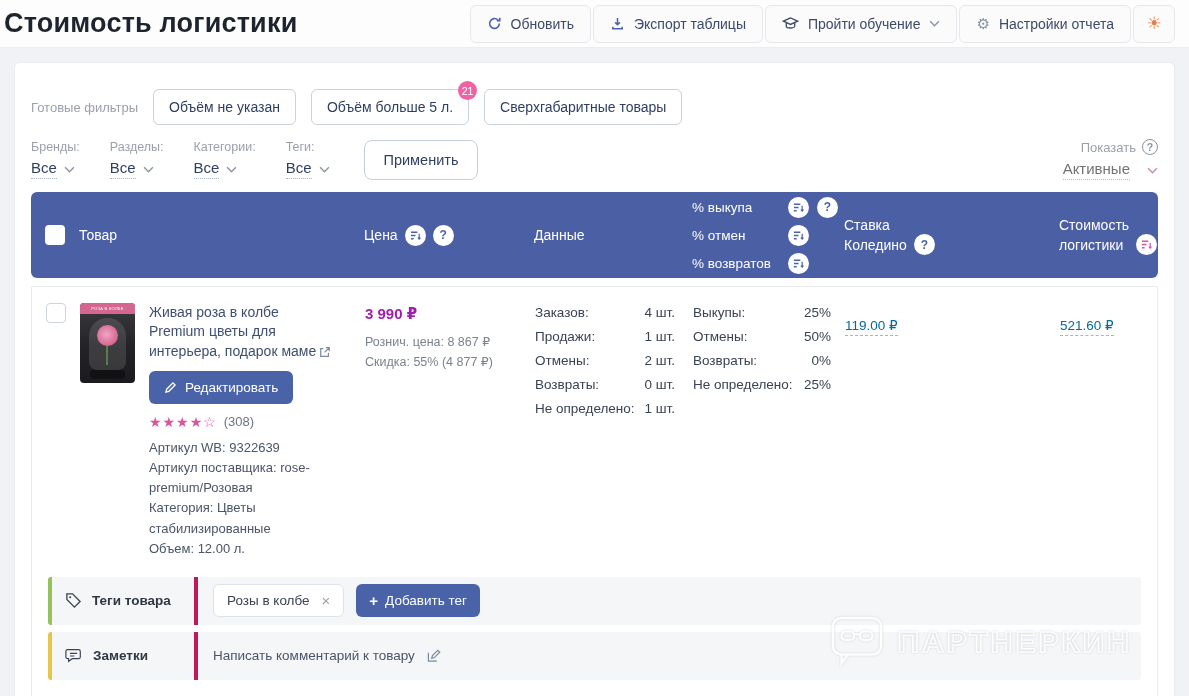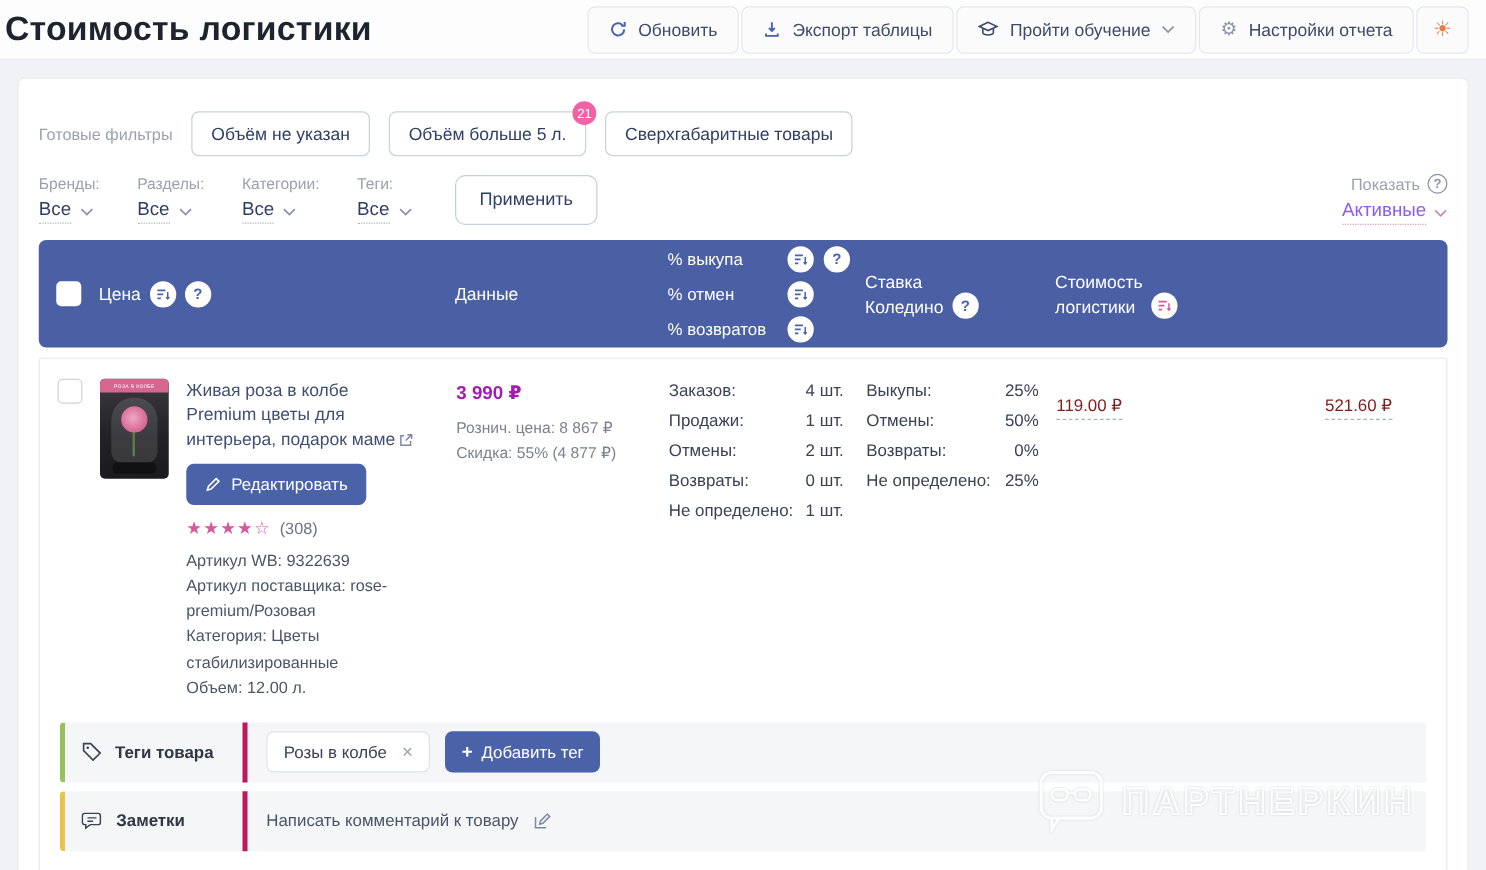--- a/index.html
+++ b/index.html
@@ -43,7 +43,7 @@
   .show-block { margin-left:auto; text-align:right; }
   .show-line { font-size:13px; color:#9aa1ad; display:flex; align-items:center; gap:6px; justify-content:flex-end; }
   .q-outline { width:16px; height:16px; border:1.4px solid #8a93a5; border-radius:50%; font-size:10.5px; color:#8a93a5; display:inline-flex; align-items:center; justify-content:center; font-weight:700; }
-  .show-value { margin-top:5px; font-size:15px; color:#8b5cf6; display:flex; align-items:center; gap:6px; justify-content:flex-end; cursor:pointer; }
+  .show-value { margin-top:5px; font-size:15px; color:#737373; display:flex; align-items:center; gap:17px; justify-content:flex-end; cursor:pointer; }
   .show-value .val { border-bottom:1px dotted #d9a0c2; padding-bottom:2px; }
 
   

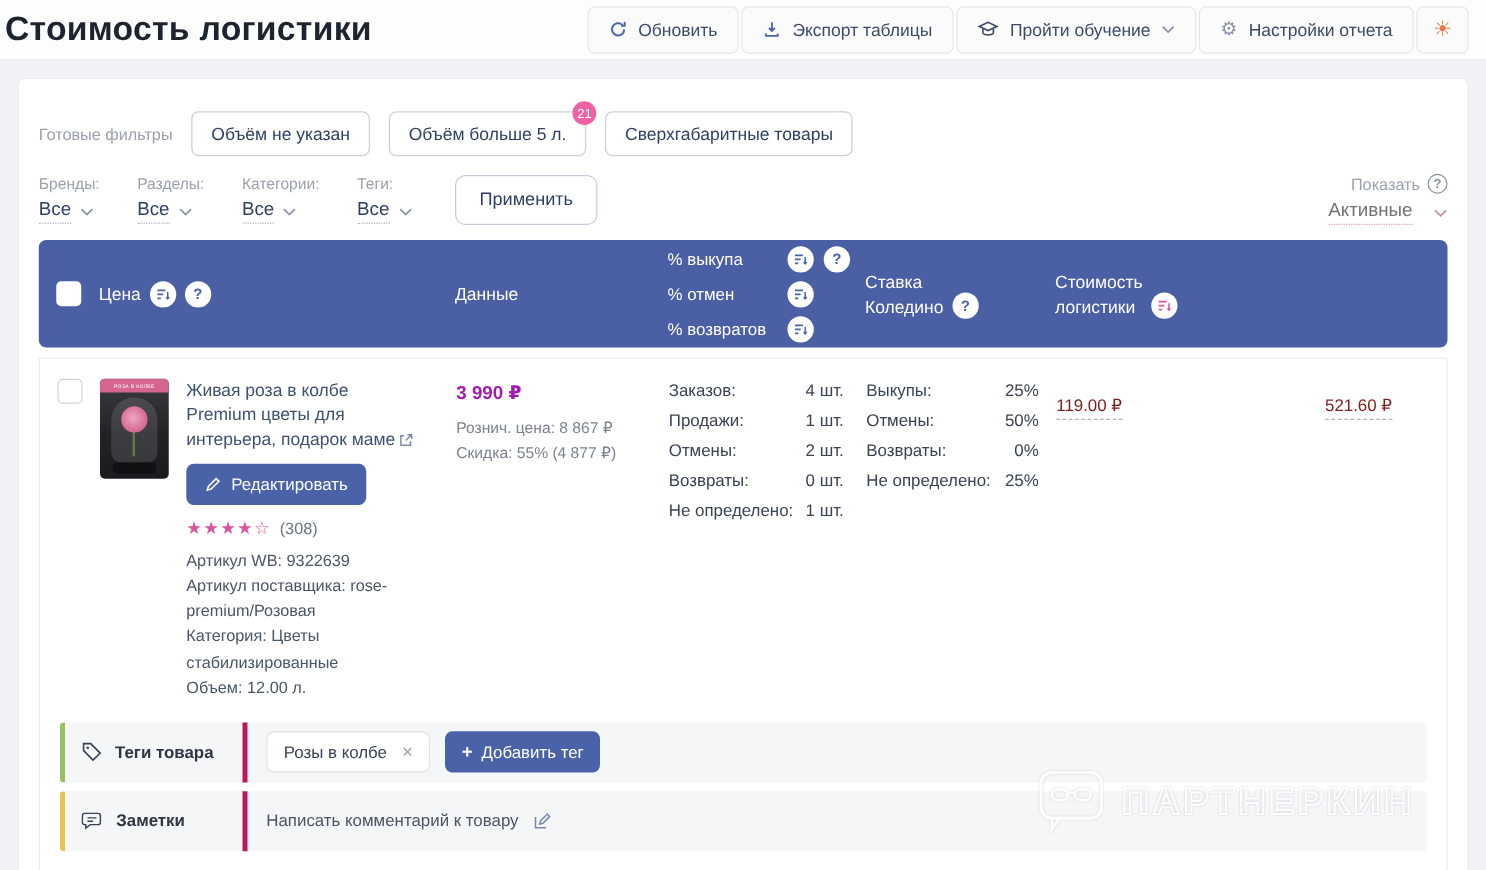--- a/index.html
+++ b/index.html
@@ -216,6 +216,9 @@
           <div class="cb"></div>
         </div>
       <div class="th-cell">
+          <span>Товар</span>
+        </div>
+      <div class="th-cell">
         <span>Цена</span>
         <span class="circle-ic">
             <svg width="11" height="11" viewBox="0 0 12 12">

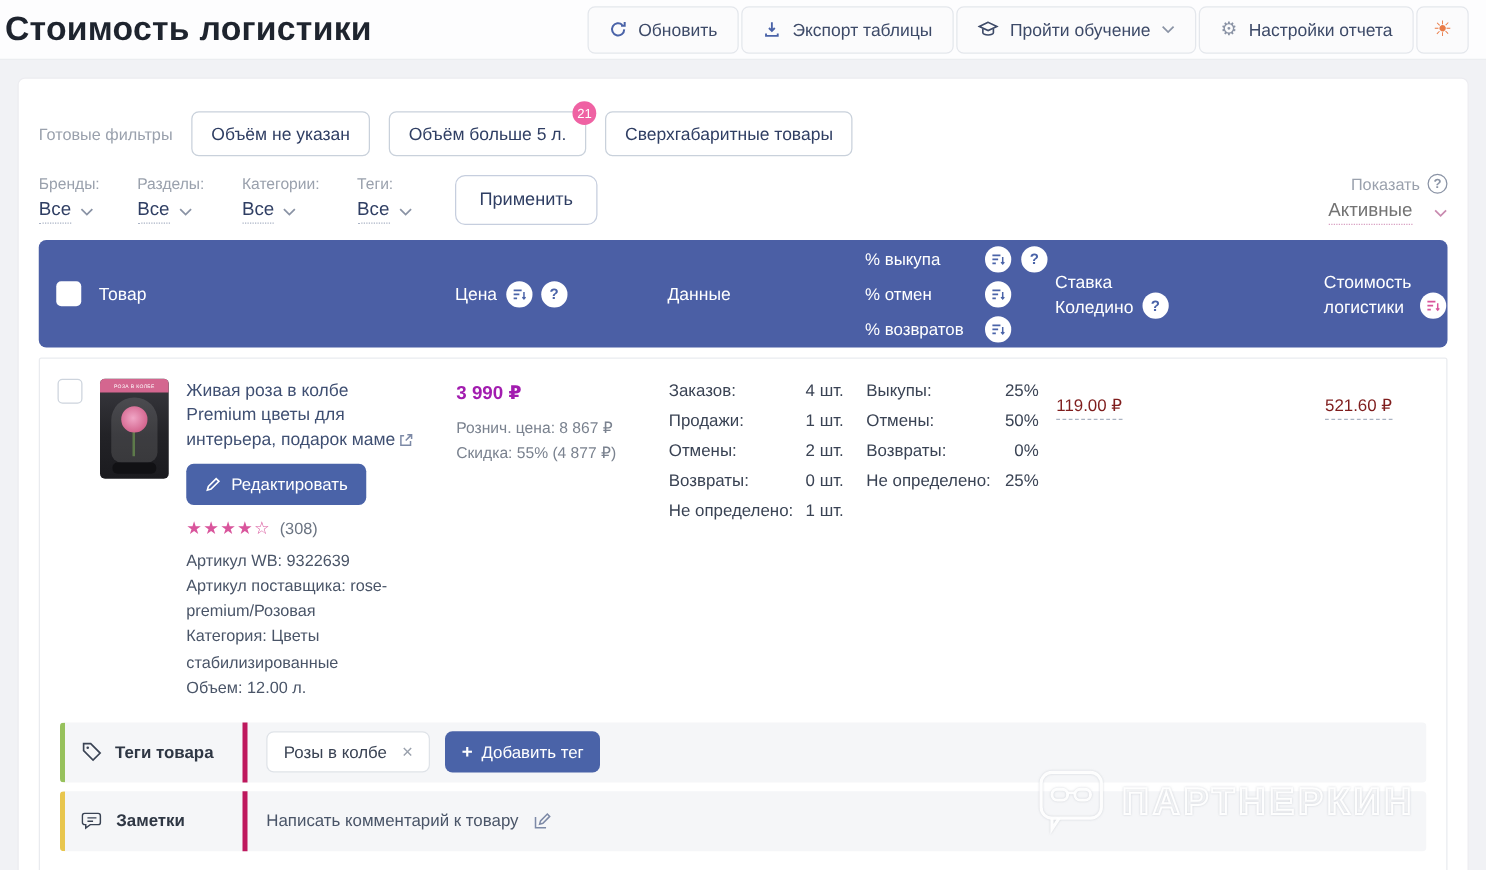--- a/index.html
+++ b/index.html
@@ -80,7 +80,7 @@
   .kv-list { padding-right:18px; font-size:13.5px; color:#3a4354; }
   .kv { display:flex; justify-content:space-between; margin-bottom:9px; gap:6px; }
   .kv .v { text-align:right; white-space:nowrap; }
-  .dotted-val { font-size:13.5px; color:#7f1d1d; border-bottom:1px dashed #aab3c2; padding-bottom:2px; cursor:pointer; display:inline-block;margin-top:12px; }
+  .dotted-val { font-size:13.5px; color:#0369a1; border-bottom:1px dashed #aab3c2; padding-bottom:2px; cursor:pointer; display:inline-block;margin-top:12px; }
   .cell-pad-top { padding-top:2px; }
 
   

